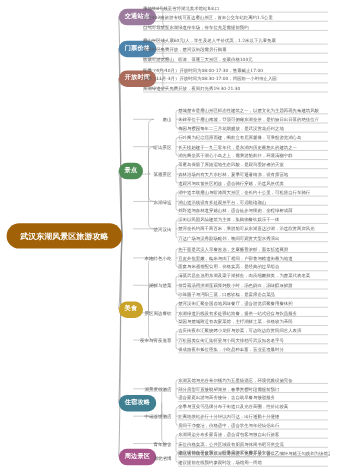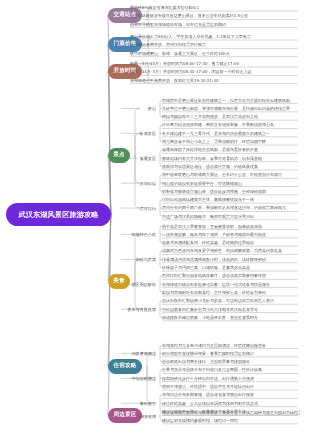--- a/index.html
+++ b/index.html
@@ -165,7 +165,7 @@
       <path d="M147,415 L147,415.65 Q147,416.29999999999995 147.64999999999998,416.29999999999995 L121,416.29999999999995" fill="none" stroke="#9a9a9a" stroke-width="0.45"></path>
     </svg>
   <div id="nodes">
-      <div class="node root" style="background: #6d28d9;">武汉东湖风景区旅游攻略</div>
+      <div class="node root" style="background: #a16207;">武汉东湖风景区旅游攻略</div>
       <div class="node l2" style="left: 108px; top: 7.5px; width: 34px; background: rgb(155, 122, 158);">交通站点</div>
       <div class="node leaf" style="left: 130px; top: 3.5px; width: 168px;">乘地铁8号线至省博湖北美术馆站B出口</div>
       <div class="node leaf" style="left: 130px; top: 11.8px; width: 168px;">公交402路旅游专线可直达磨山景区，首末公交车站距离约1.5公里</div>

